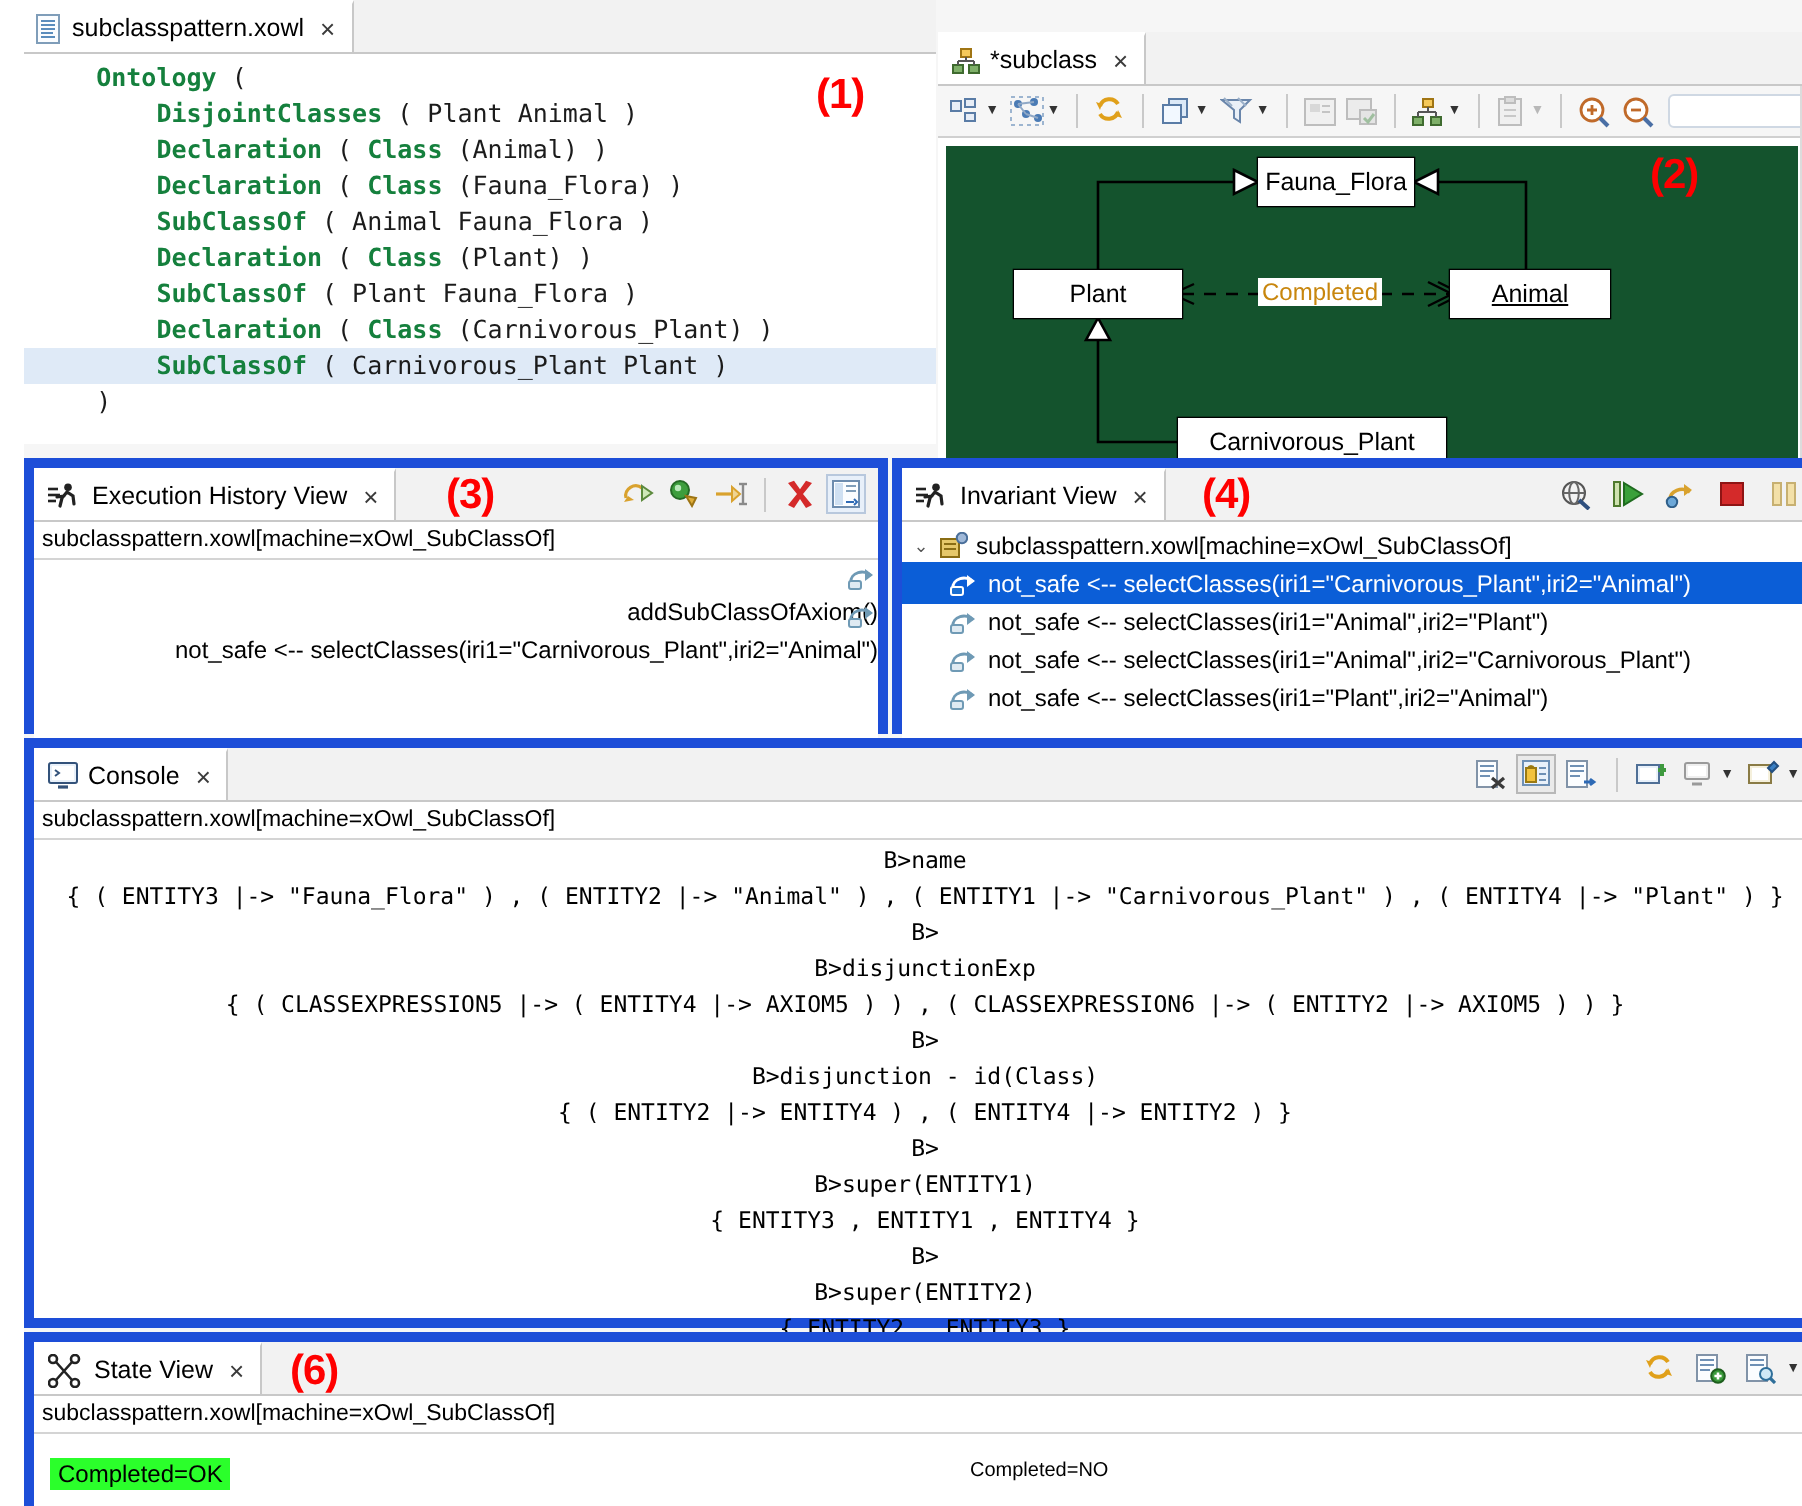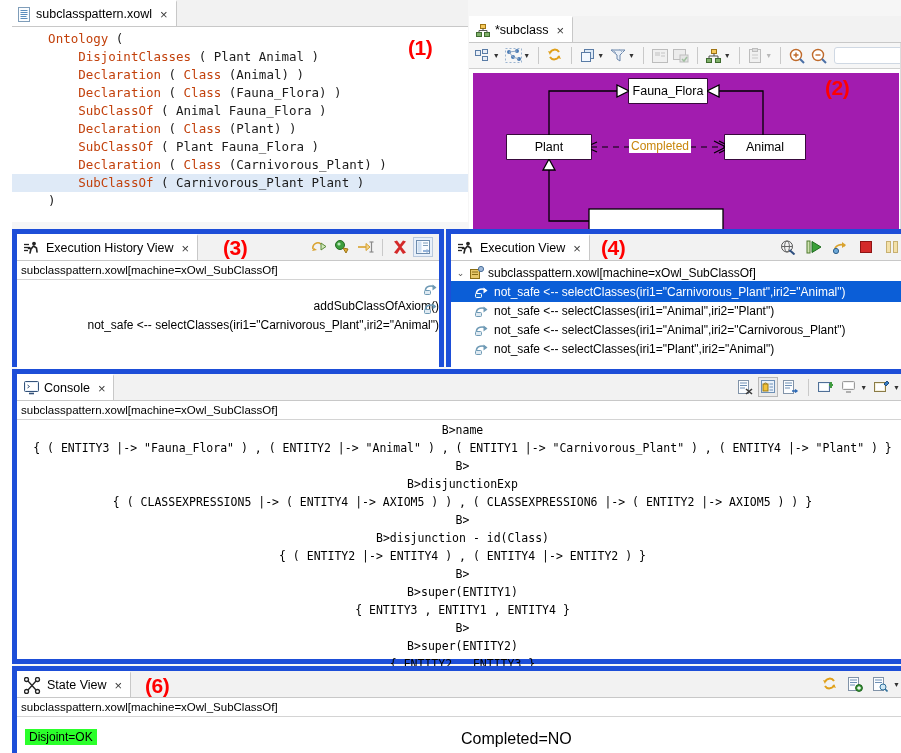--- a/index.html
+++ b/index.html
@@ -55,7 +55,7 @@
   }
   .code .ln { padding-left: 6px; height: 18px; }
   .code .ln.sel { background: #dfeaf7; }
-  .kw { color: #c2410c; font-weight: normal; }
+  .kw { color: #15803d; font-weight: bold; }
 
   
   #diagram { left: 457px; top: 16px; width: 444px; height: 222px; border: 0; background:#fff; }

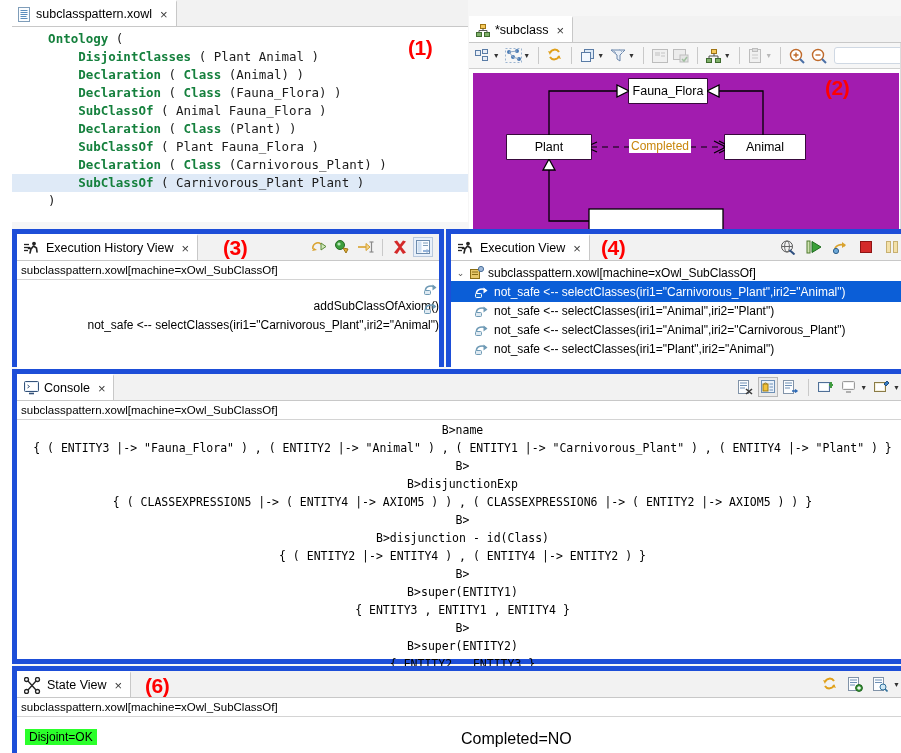--- a/index.html
+++ b/index.html
@@ -73,7 +73,7 @@
   }
   .canvas {
     position: relative; height: 186px; margin: 4px 14px 4px 4px;
-    background: #a21caf; border: 1px solid #d8d8d8;
+    background: #14532d; border: 1px solid #d8d8d8;
     border-right: 0; border-top: 0; border-left: 0;
   }
   .node {

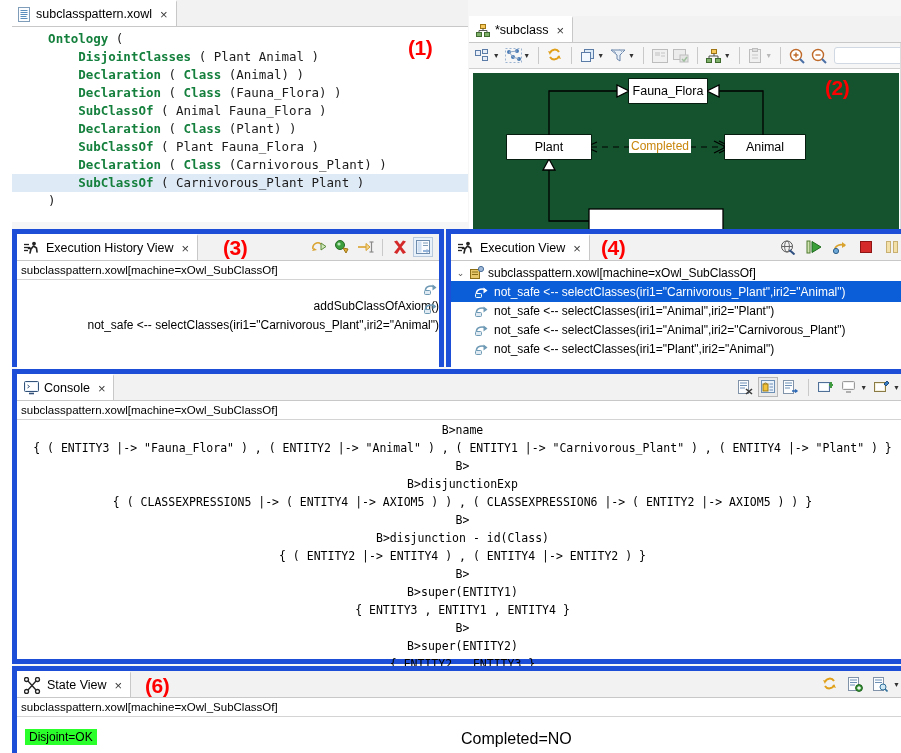--- a/index.html
+++ b/index.html
@@ -298,7 +298,7 @@
       <div class="node" style="left:34px;top:62px;width:84px;height:24px;border:0;text-align:center;">
         <span>Plant</span>
       </div>
-      <div class="node" style="left:252px;top:62px;width:80px;height:24px;border:0;">
+      <div class="node" style="left:252px;top:62px;width:80px;height:24px;border:0;text-decoration:underline;">
         <span>Animal</span>
       </div>
       <div class="disjoint-label" style="left:156px;top:66px;">Completed</div>

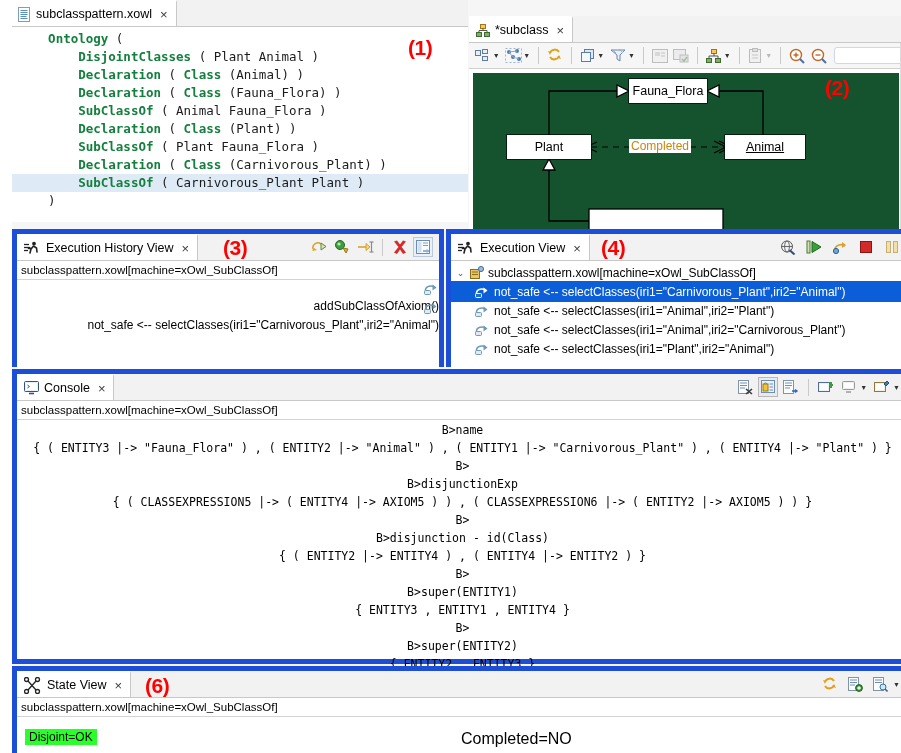--- a/index.html
+++ b/index.html
@@ -301,6 +301,9 @@
       <div class="node" style="left:252px;top:62px;width:80px;height:24px;border:0;text-decoration:underline;">
         <span>Animal</span>
       </div>
+      <div class="node" style="left:116px;top:136px;width:134px;height:24px;border:0;">
+        <span>Carnivorous_Plant</span>
+      </div>
       <div class="disjoint-label" style="left:156px;top:66px;">Completed</div>
     </div>
 

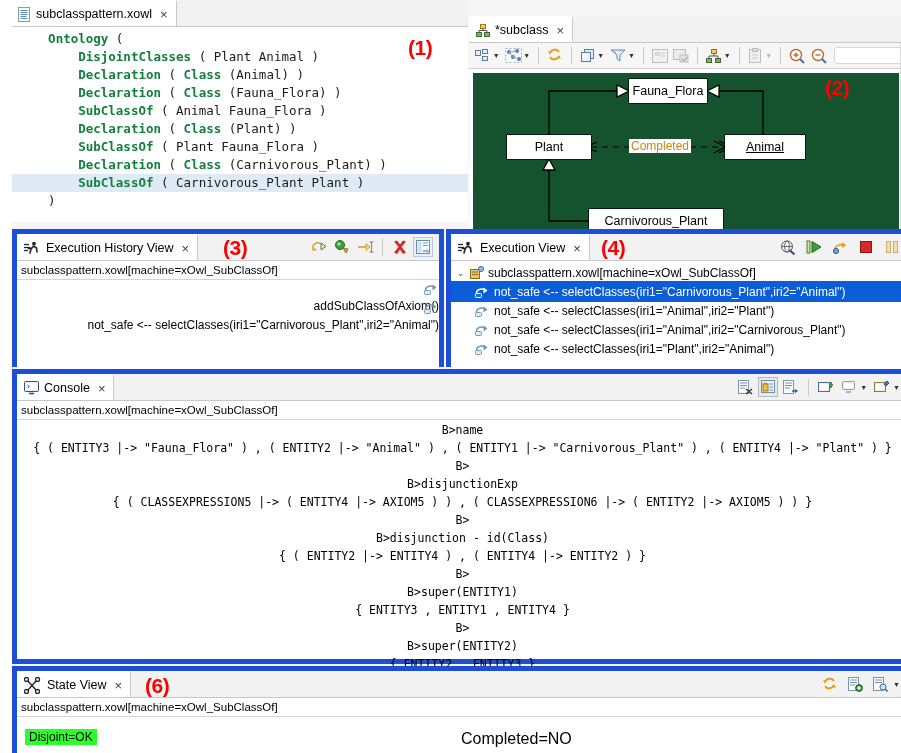--- a/index.html
+++ b/index.html
@@ -409,7 +409,7 @@
             <line x1="0" y1="9.5" x2="4" y2="9.5" stroke="#222" stroke-width="1.3"></line>
           </svg>
         </span>
-        <span class="tab-label">Execution View</span>
+        <span class="tab-label">Invariant View</span>
         <span class="closer">×</span>
       </div>
       <div class="tabfill">

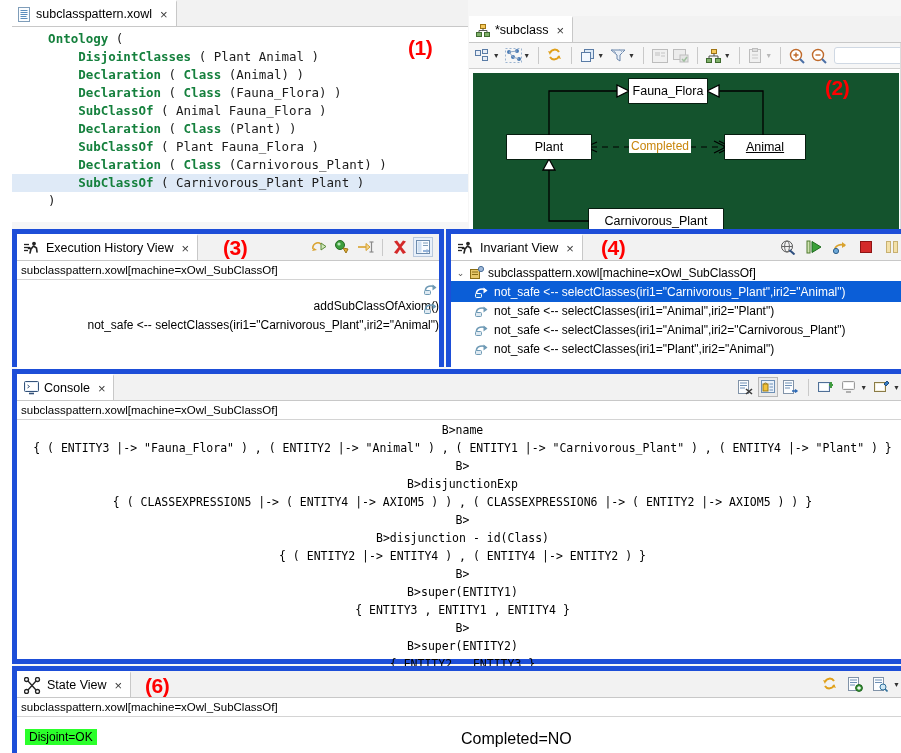--- a/index.html
+++ b/index.html
@@ -631,7 +631,7 @@
     </div>
     <div class="ctxline">subclasspattern.xowl[machine=xOwl_SubClassOf]</div>
     <div class="statebody">
-      <div class="invariant-badge">Disjoint=OK</div>
+      <div class="invariant-badge">Completed=OK</div>
       <div class="completed-text">Completed=NO</div>
 
     </div>

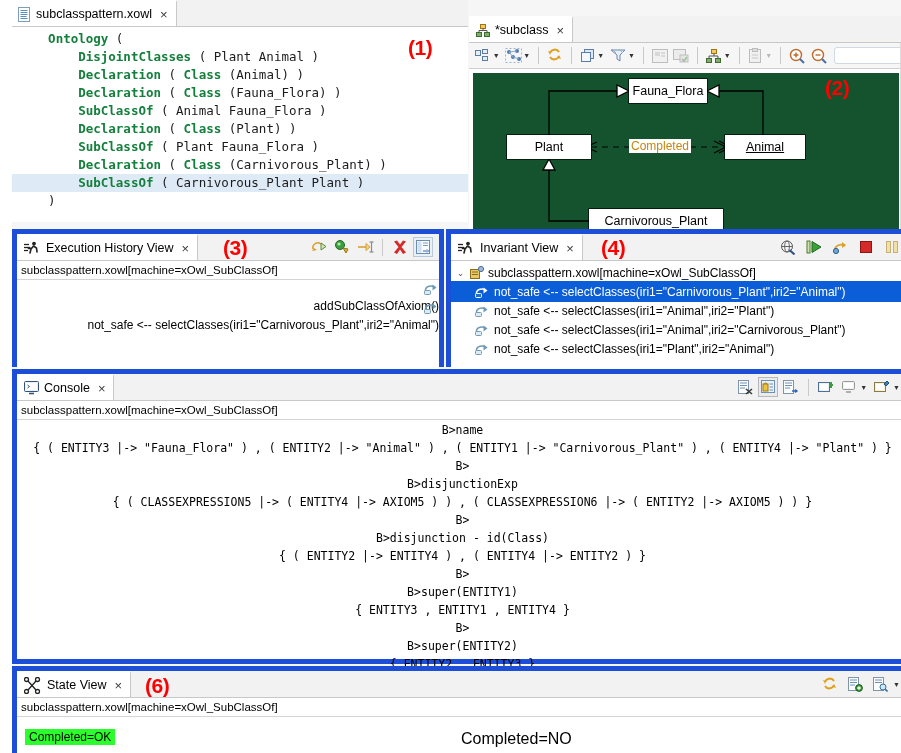--- a/index.html
+++ b/index.html
@@ -118,7 +118,7 @@
     position: absolute; left: 8px; top: 12px;
     background: #2bff2b; color: #000; font-size: 12px; padding: 1px 4px;
   }
-  .completed-text { position: absolute; left: 444px; top: 13px; font-size: 16px; }
+  .completed-text { position: absolute; left: 468px; top: 13px; font-size: 10px; }
 
   svg { display: block; }
 </style>

